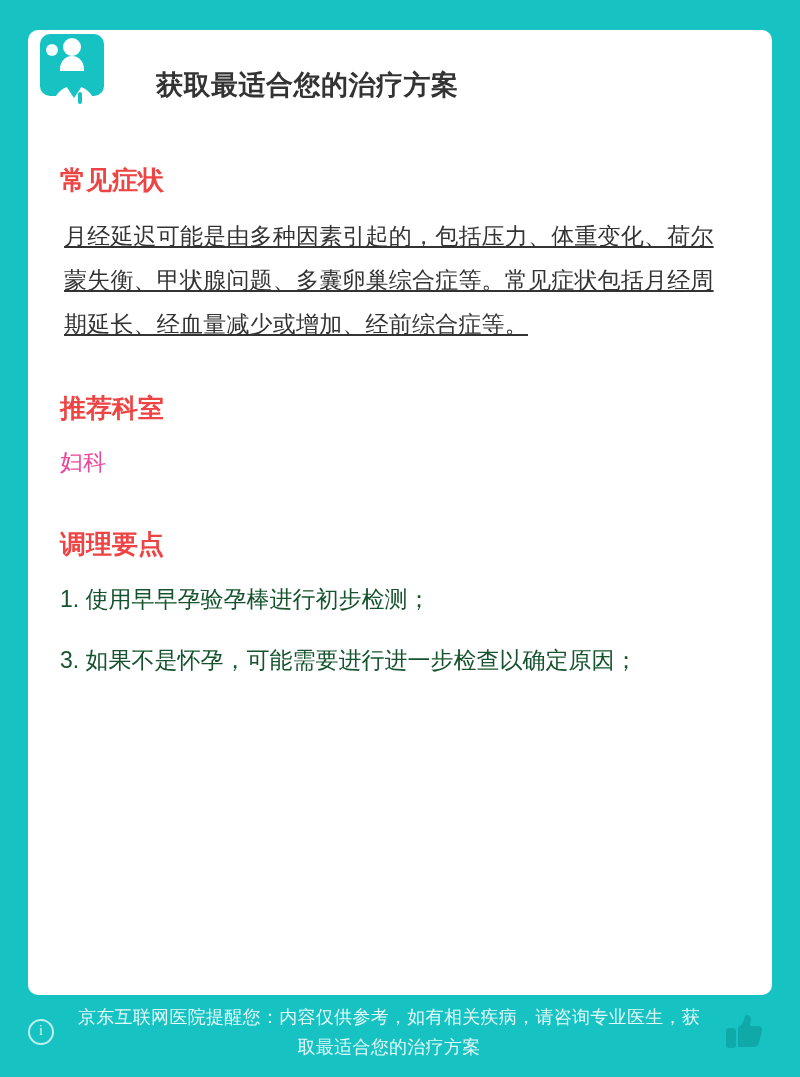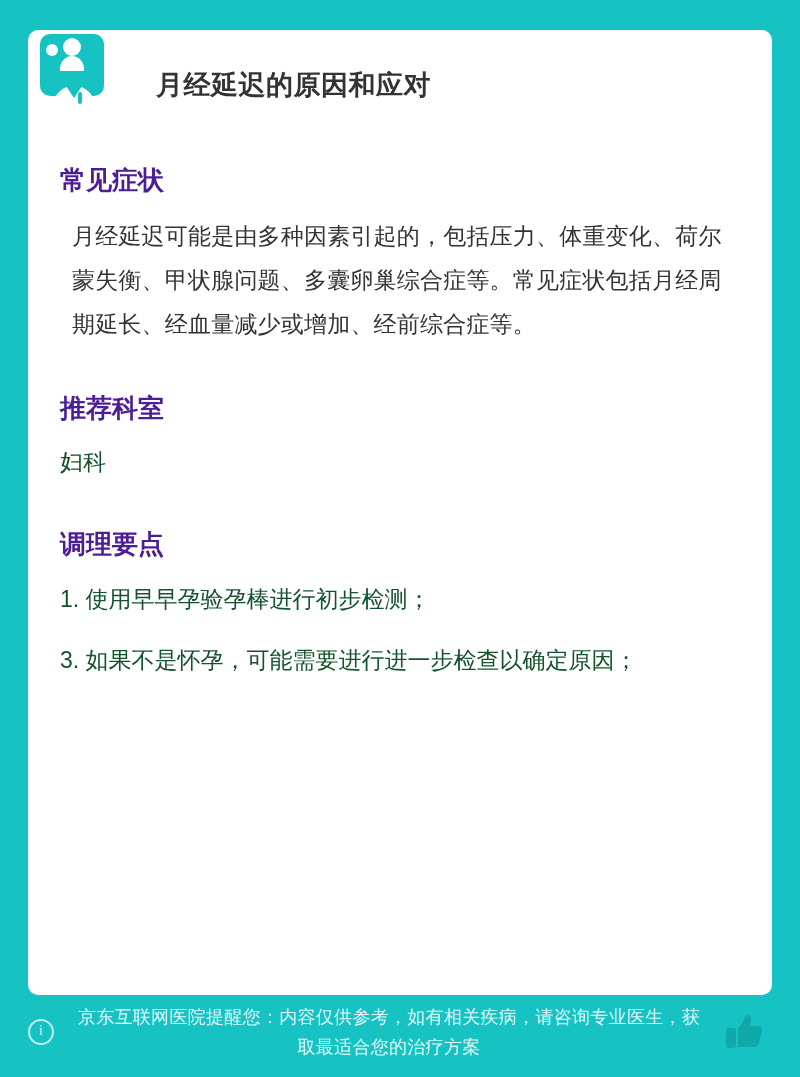--- a/index.html
+++ b/index.html
@@ -137,7 +137,7 @@
       </svg>
     </span>
 
-    <h1 class="title">月经延迟的原因和应对</h1>
+    <h1 class="title">获取最适合您的治疗方案</h1>
 
     <h2 class="section-head first">常见症状</h2>
     <p class="body-text">月经延迟可能是由多种因素引起的，包括压力、体重变化、荷尔蒙失衡、甲状腺问题、多囊卵巢综合症等。常见症状包括月经周期延长、经血量减少或增加、经前综合症等。</p>

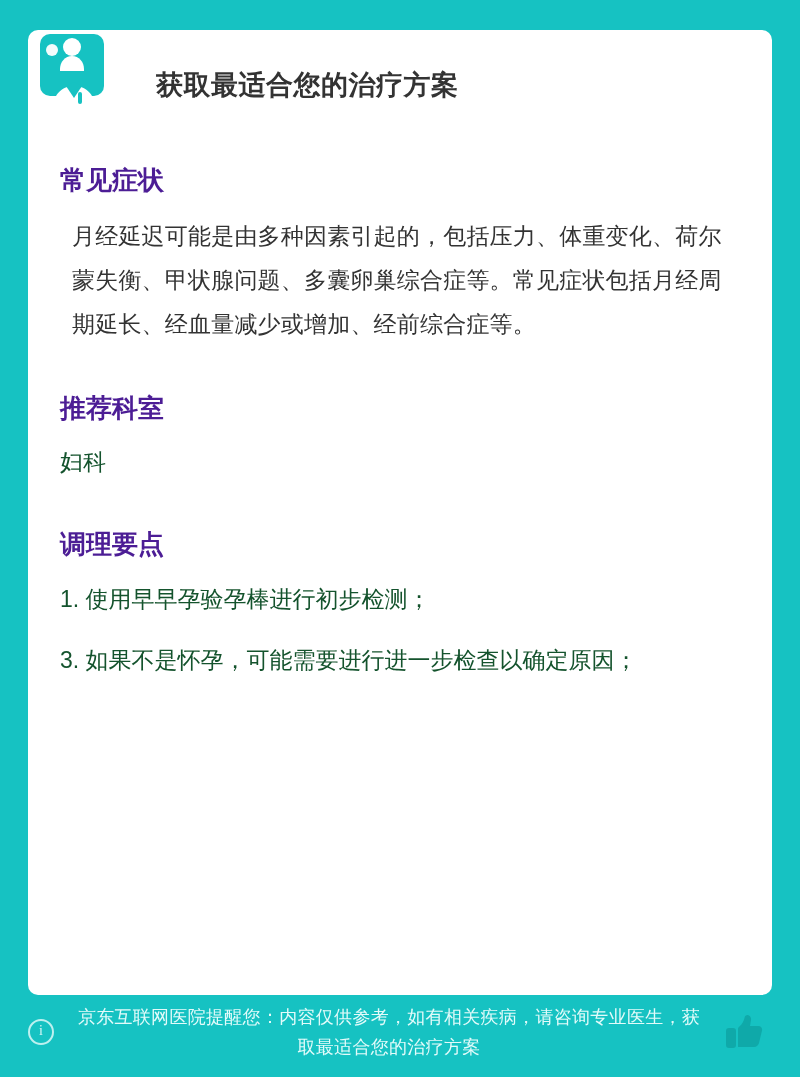--- a/index.html
+++ b/index.html
@@ -47,7 +47,7 @@
   .section-head {
     font-size: 26px;
     font-weight: bold;
-    color: #4c1d95;
+    color: #ef4444;
     margin: 46px 0 18px 0;
     line-height: 32px;
   }

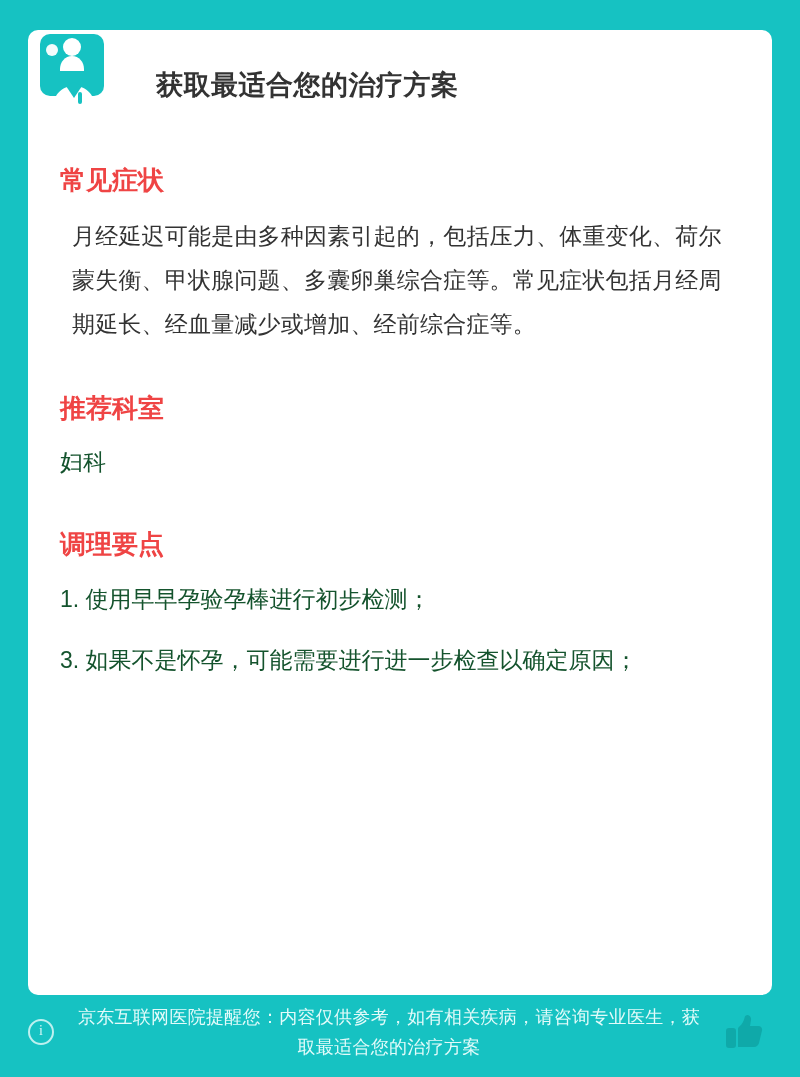--- a/index.html
+++ b/index.html
@@ -58,8 +58,9 @@
     font-size: 23px;
     color: #333333;
     line-height: 44px;
-    margin: 12px;
+    margin: 4px;
     letter-spacing: 0.2px;
+    text-decoration: underline;
   }
   .plain-line {
     font-size: 23px;

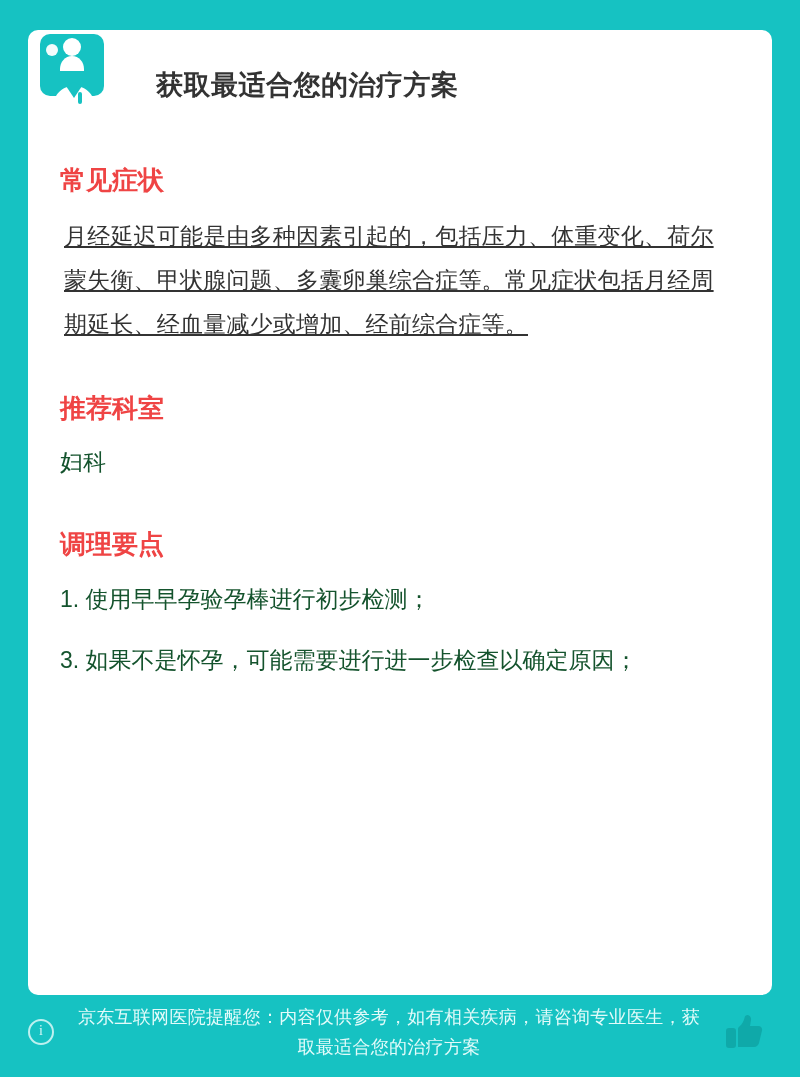--- a/index.html
+++ b/index.html
@@ -64,7 +64,7 @@
   }
   .plain-line {
     font-size: 23px;
-    color: #14532d;
+    color: #ec4899;
     line-height: 40px;
     margin: 0 0 8px 0;
   }

